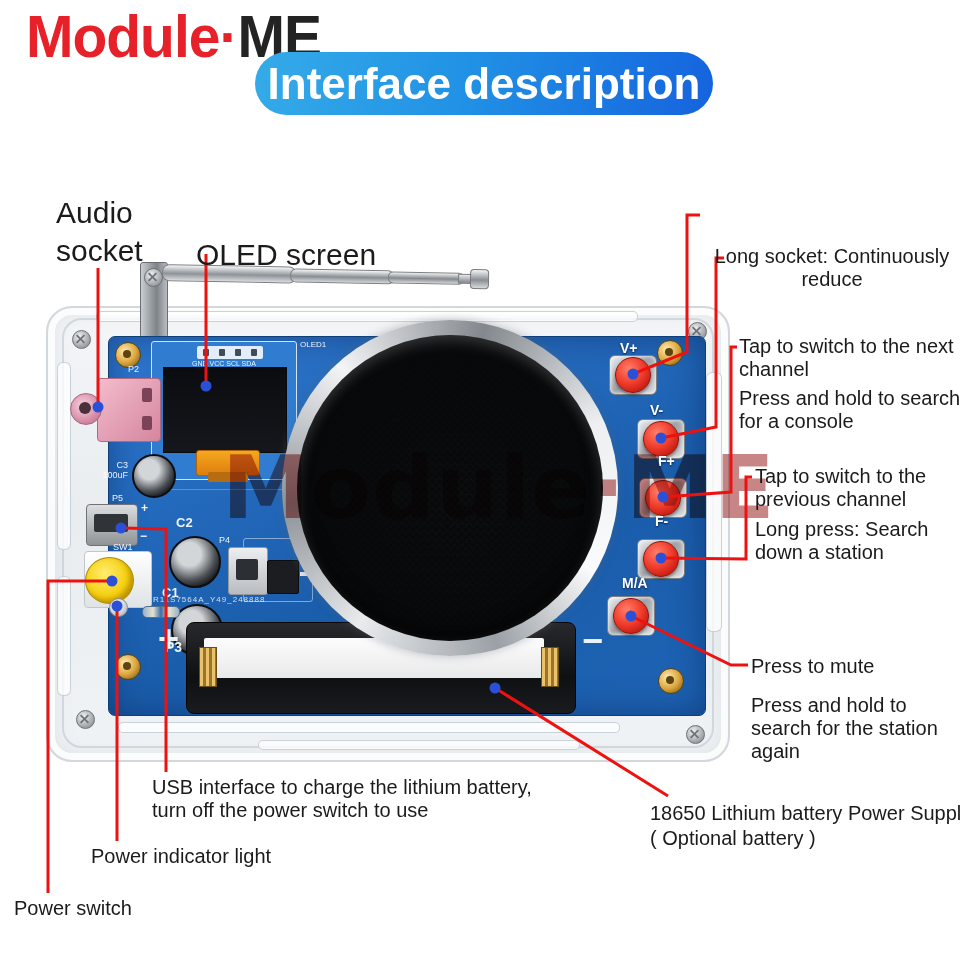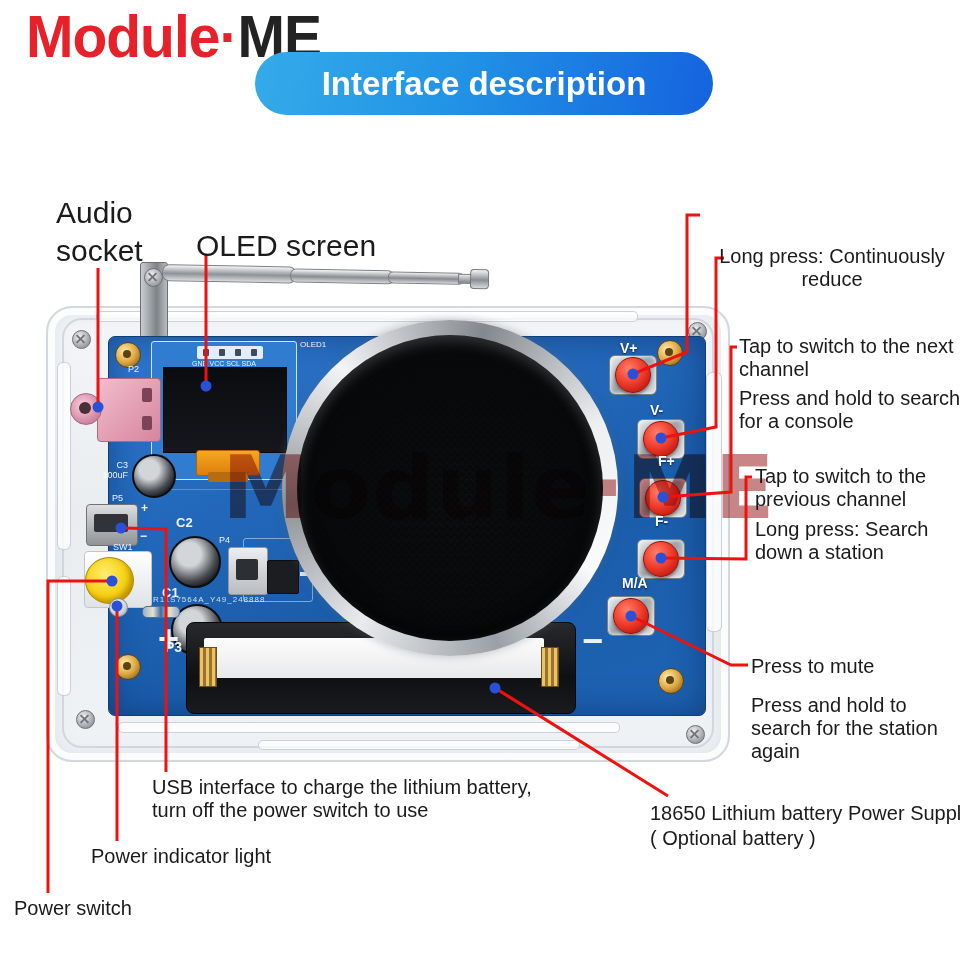--- a/index.html
+++ b/index.html
@@ -15,7 +15,7 @@
   .banner{position:absolute;left:255px;top:52px;width:458px;height:63px;border-radius:32px;
           background:linear-gradient(100deg,#35abe9 0%,#2192e5 45%,#1563de 100%);}
   .banner-text{width:100%;height:63px;line-height:63px;text-align:center;color:#ffffff;
-               font-size:33px;font-weight:bold;letter-spacing:0px;}
+               font-size:44px;font-weight:bold;letter-spacing:0px;}
 
   
   .ann{position:absolute;color:#1b1b1b;font-size:20px;line-height:23px;}

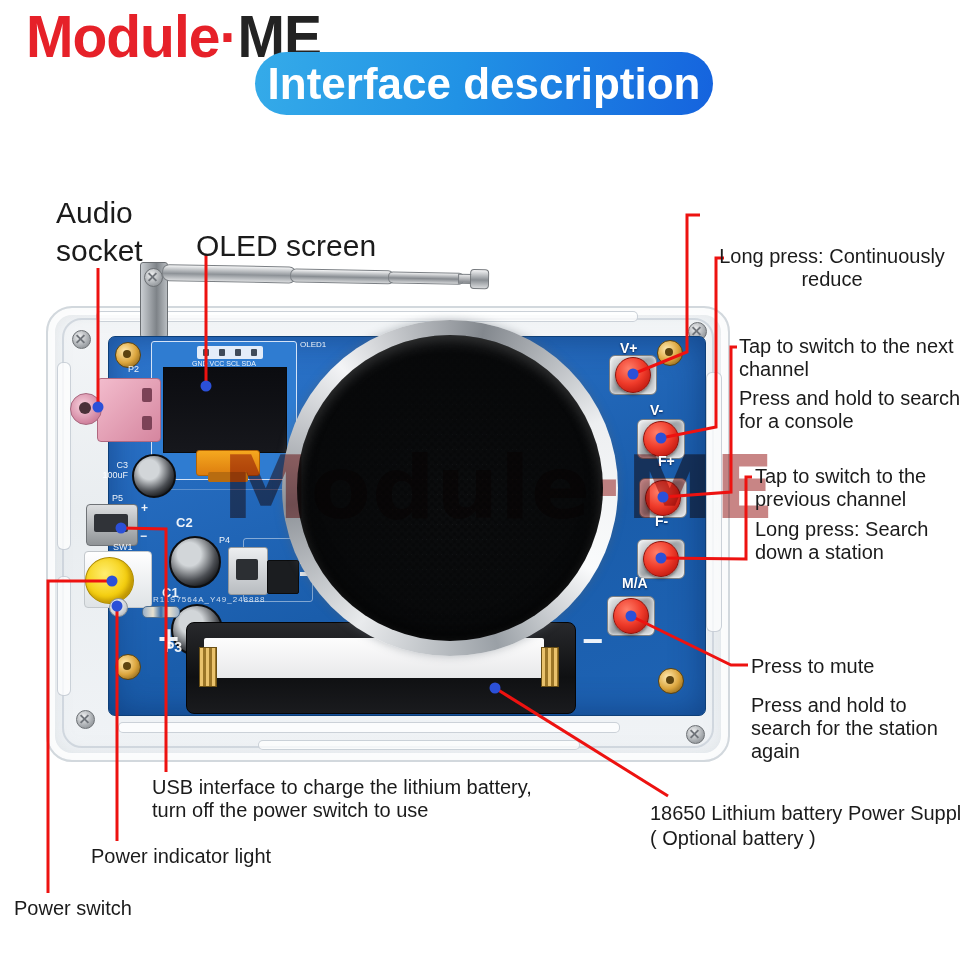--- a/index.html
+++ b/index.html
@@ -258,7 +258,7 @@
     <div>Audio</div>
     <div>socket</div>
   </div>
-  <div class="ann ann-big" style="left:196px;top:227px;text-align:center;">
+  <div class="ann ann-big" style="left:196px;top:236px;text-align:center;">
     <div>OLED screen</div>
   </div>
 

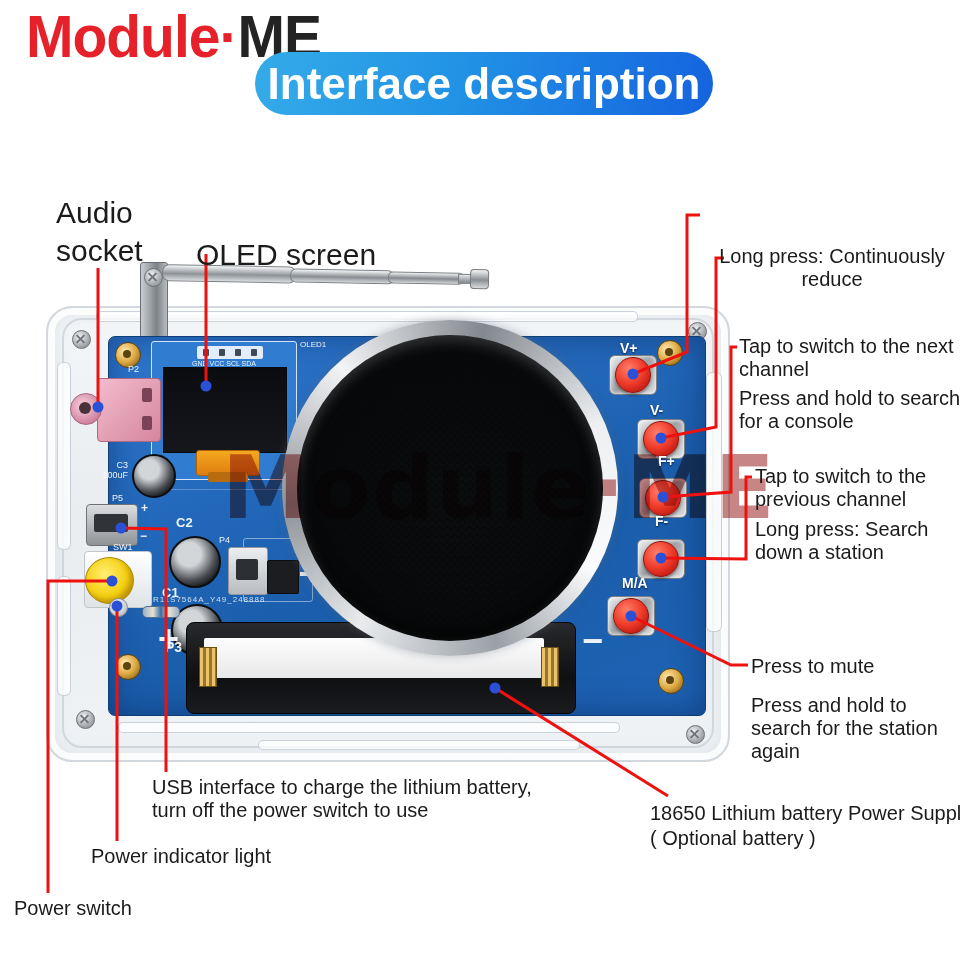--- a/index.html
+++ b/index.html
@@ -263,7 +263,7 @@
   </div>
 
   <div class="ann col center" style="left:712px;top:245px;width:240px;">
-    <div>Long press: Continuously</div>
+    <div>Long socket: Continuously</div>
     <div>reduce</div>
   </div>
   <div class="ann" style="left:739px;top:335px;">

